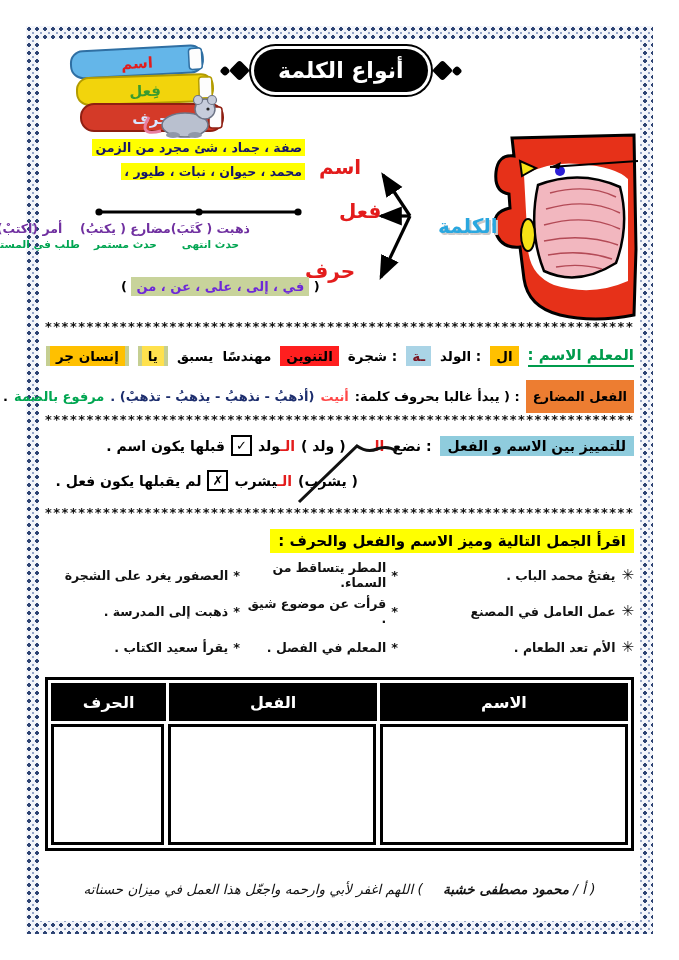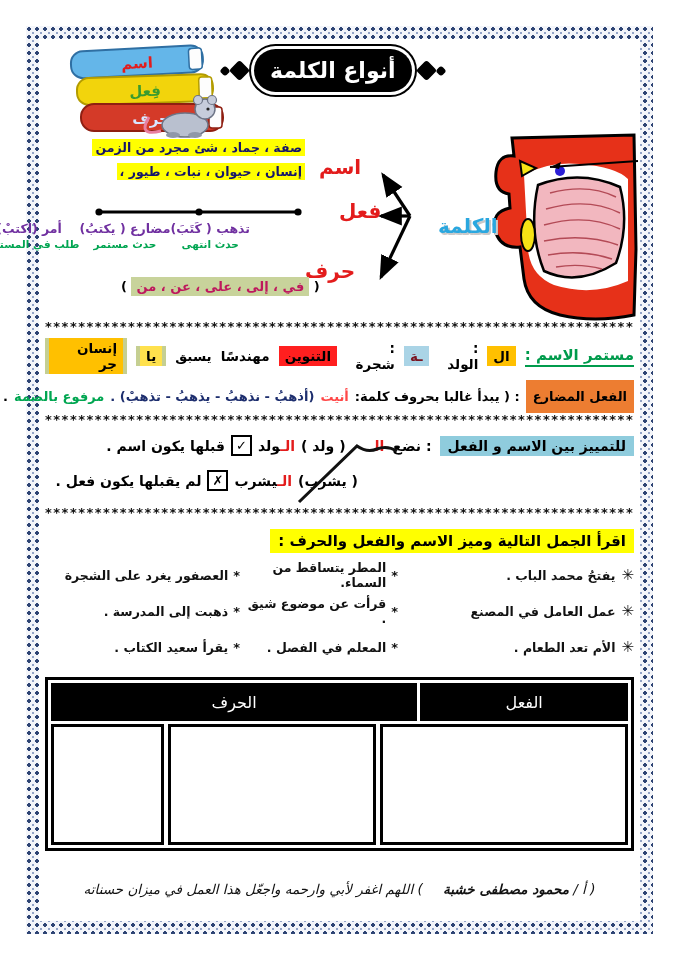--- a/index.html
+++ b/index.html
@@ -17,7 +17,7 @@
   
   .header-row{position:relative;height:96px;}
   .banner-wrap{position:absolute;left:176px;top:10px;display:flex;align-items:center;gap:7px;}
-  .banner{background:#000;color:#fff;border-radius:30px;padding:9px 16px;
+  .banner{background:#000;color:#fff;border-radius:30px;padding:9px 24px;
           font-size:22px;font-weight:bold;white-space:nowrap;
           box-shadow:0 0 0 3px #fff,0 0 0 5px #000;}
   .orn{display:flex;align-items:center;gap:3px;}

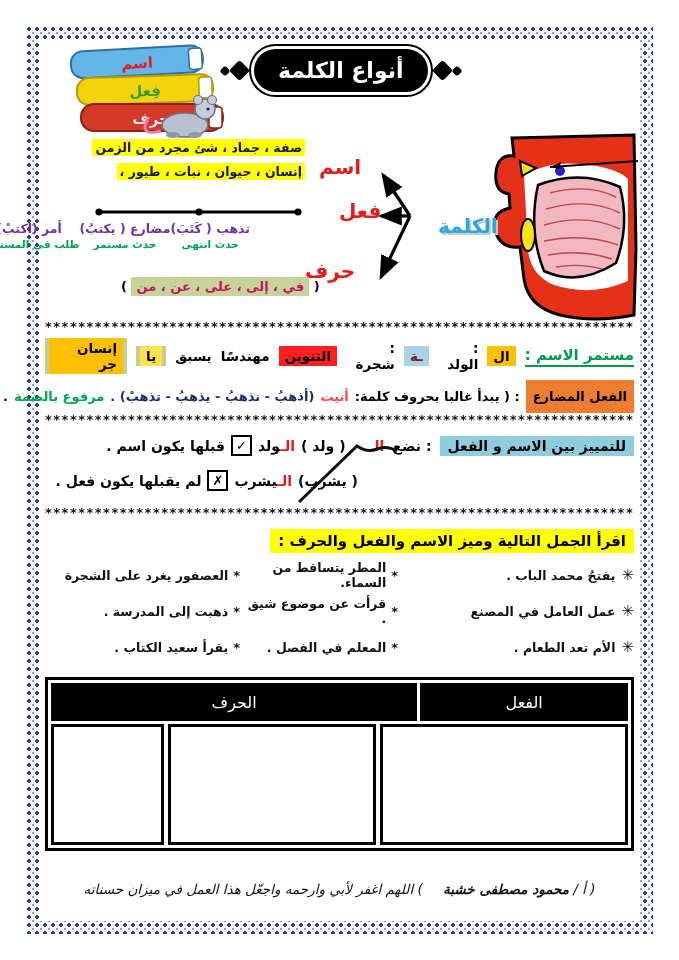--- a/index.html
+++ b/index.html
@@ -190,7 +190,7 @@
 
         <div class="noun-desc">
           <div><span>صفة ، جماد ، شئ مجرد من الزمن</span></div>
-          <div><span>إنسان ، حيوان ، نبات ، طيور ،</span></div>
+          <div><span>محمد ، حيوان ، نبات ، طيور ،</span></div>
         </div>
 
         <div class="tense-row">

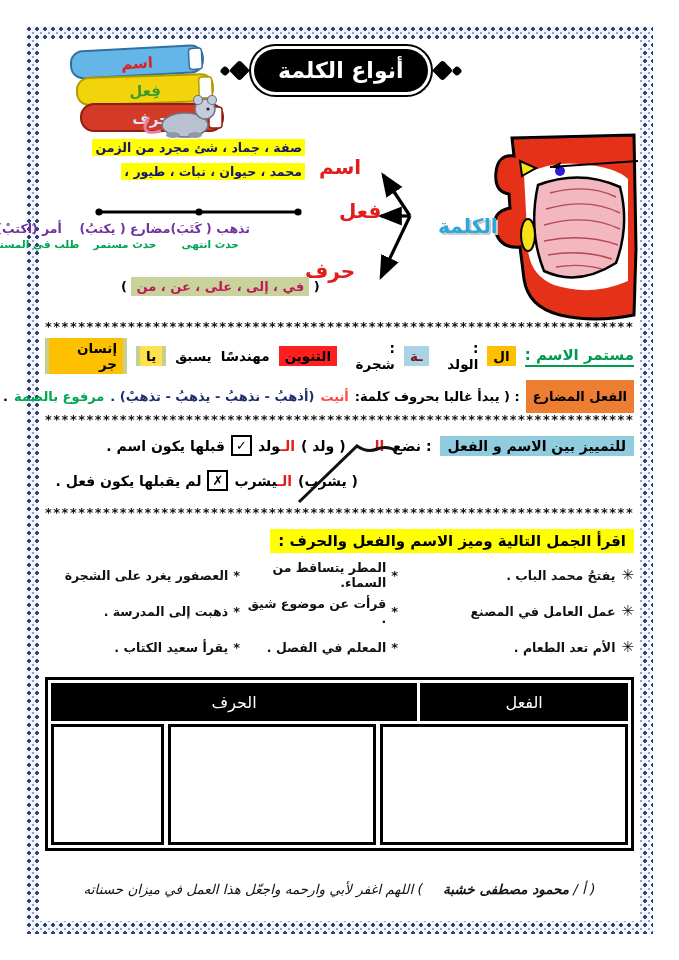--- a/index.html
+++ b/index.html
@@ -195,7 +195,7 @@
 
         <div class="tense-row">
           <div class="tense">
-            <div class="tname">تذهب ( كَتَبَ)</div>
+            <div class="tname">ذهبت ( كَتَبَ)</div>
             <div class="tnote">حدث انتهى</div>
           </div>
           <div class="tense">

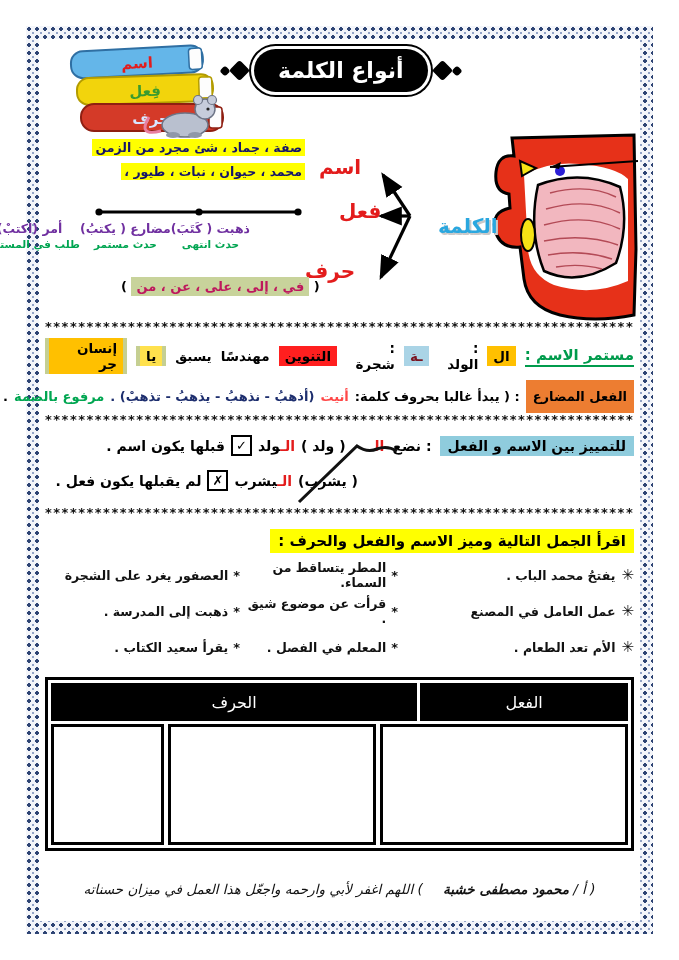--- a/index.html
+++ b/index.html
@@ -38,7 +38,7 @@
   .tense .tnote{color:#00a551;font-weight:bold;font-size:10.5px;white-space:nowrap;margin-top:2px;}
   .particle-ex{position:absolute;left:76px;top:144px;font-size:13px;font-weight:bold;direction:rtl;
                color:#000;white-space:nowrap;}
-  .hl-olive{background:#c8d39b;color:#be185d;padding:2px 5px;}
+  .hl-olive{background:#c8d39b;color:#6d28d9;padding:2px 5px;}
   .svg-overlay{position:absolute;left:0;top:0;}
 
   

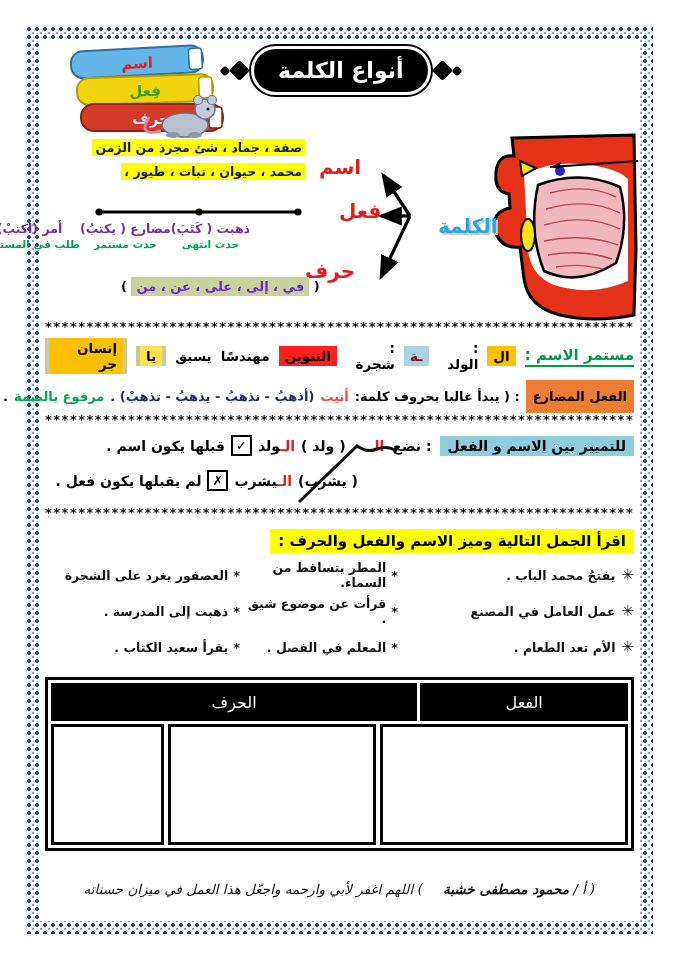--- a/index.html
+++ b/index.html
@@ -216,7 +216,7 @@
       <div class="stars">************************************************************************************************</div>
 
       <div class="signs-row">
-        <span class="signs-head">مستمر الاسم :</span>
+        <span class="signs-head">المعلم الاسم :</span>
         <span class="hl hl-amber">ال</span>
         <span>: الولد</span>
         <span class="hl hl-blue">ـة</span>

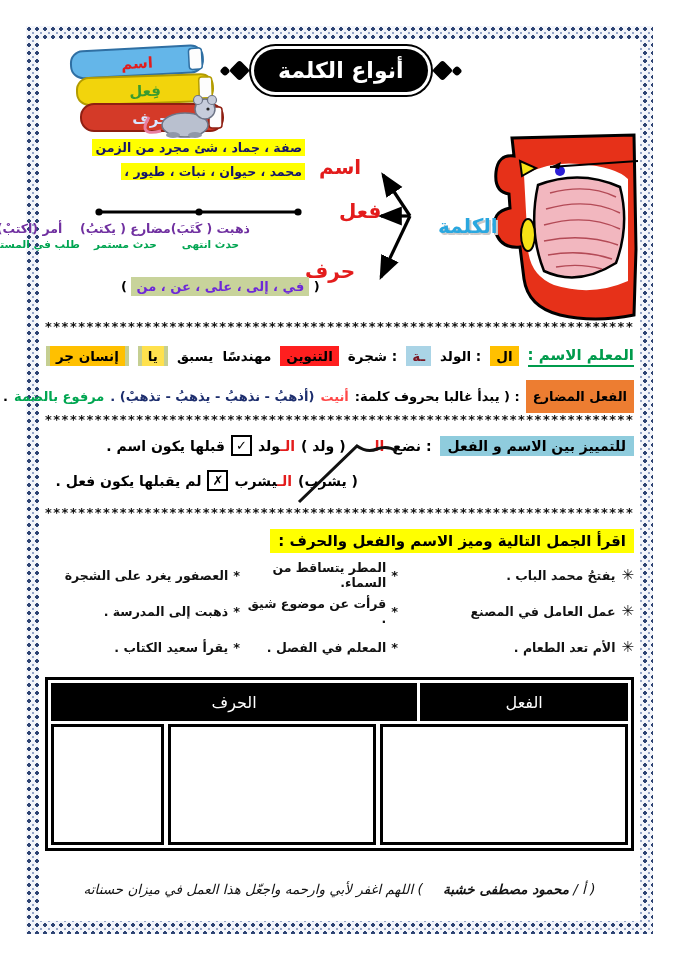--- a/index.html
+++ b/index.html
@@ -88,7 +88,7 @@
           flex-direction:column;gap:3px;box-sizing:border-box;background:#fff;}
   .gt-head{display:flex;gap:3px;height:38px;}
   .hc{display:flex;align-items:center;justify-content:center;color:#fff;background:#000;
-      font-weight:normal;font-size:16px;box-sizing:border-box;}
+      font-weight:bold;font-size:16px;box-sizing:border-box;}
   .w1{width:43%;} .w2{width:36%;} .w3{flex:1;}
   .gt-body{flex:1;display:flex;gap:4px;}
   .bc{border:3px solid #000;box-sizing:border-box;background:#fff;}

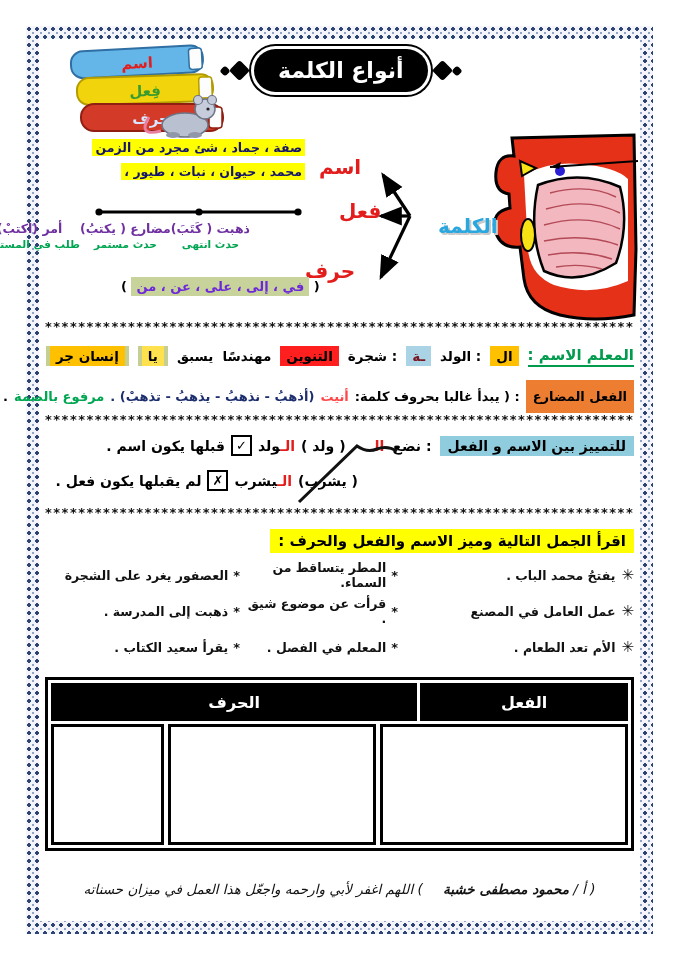--- a/index.html
+++ b/index.html
@@ -313,6 +313,7 @@
 
       <div class="gtable">
         <div class="gt-head">
+          <div class="hc w1">الاسم</div>
           <div class="hc w2">الفعل</div>
           <div class="hc w3">الحرف</div>
         </div>

